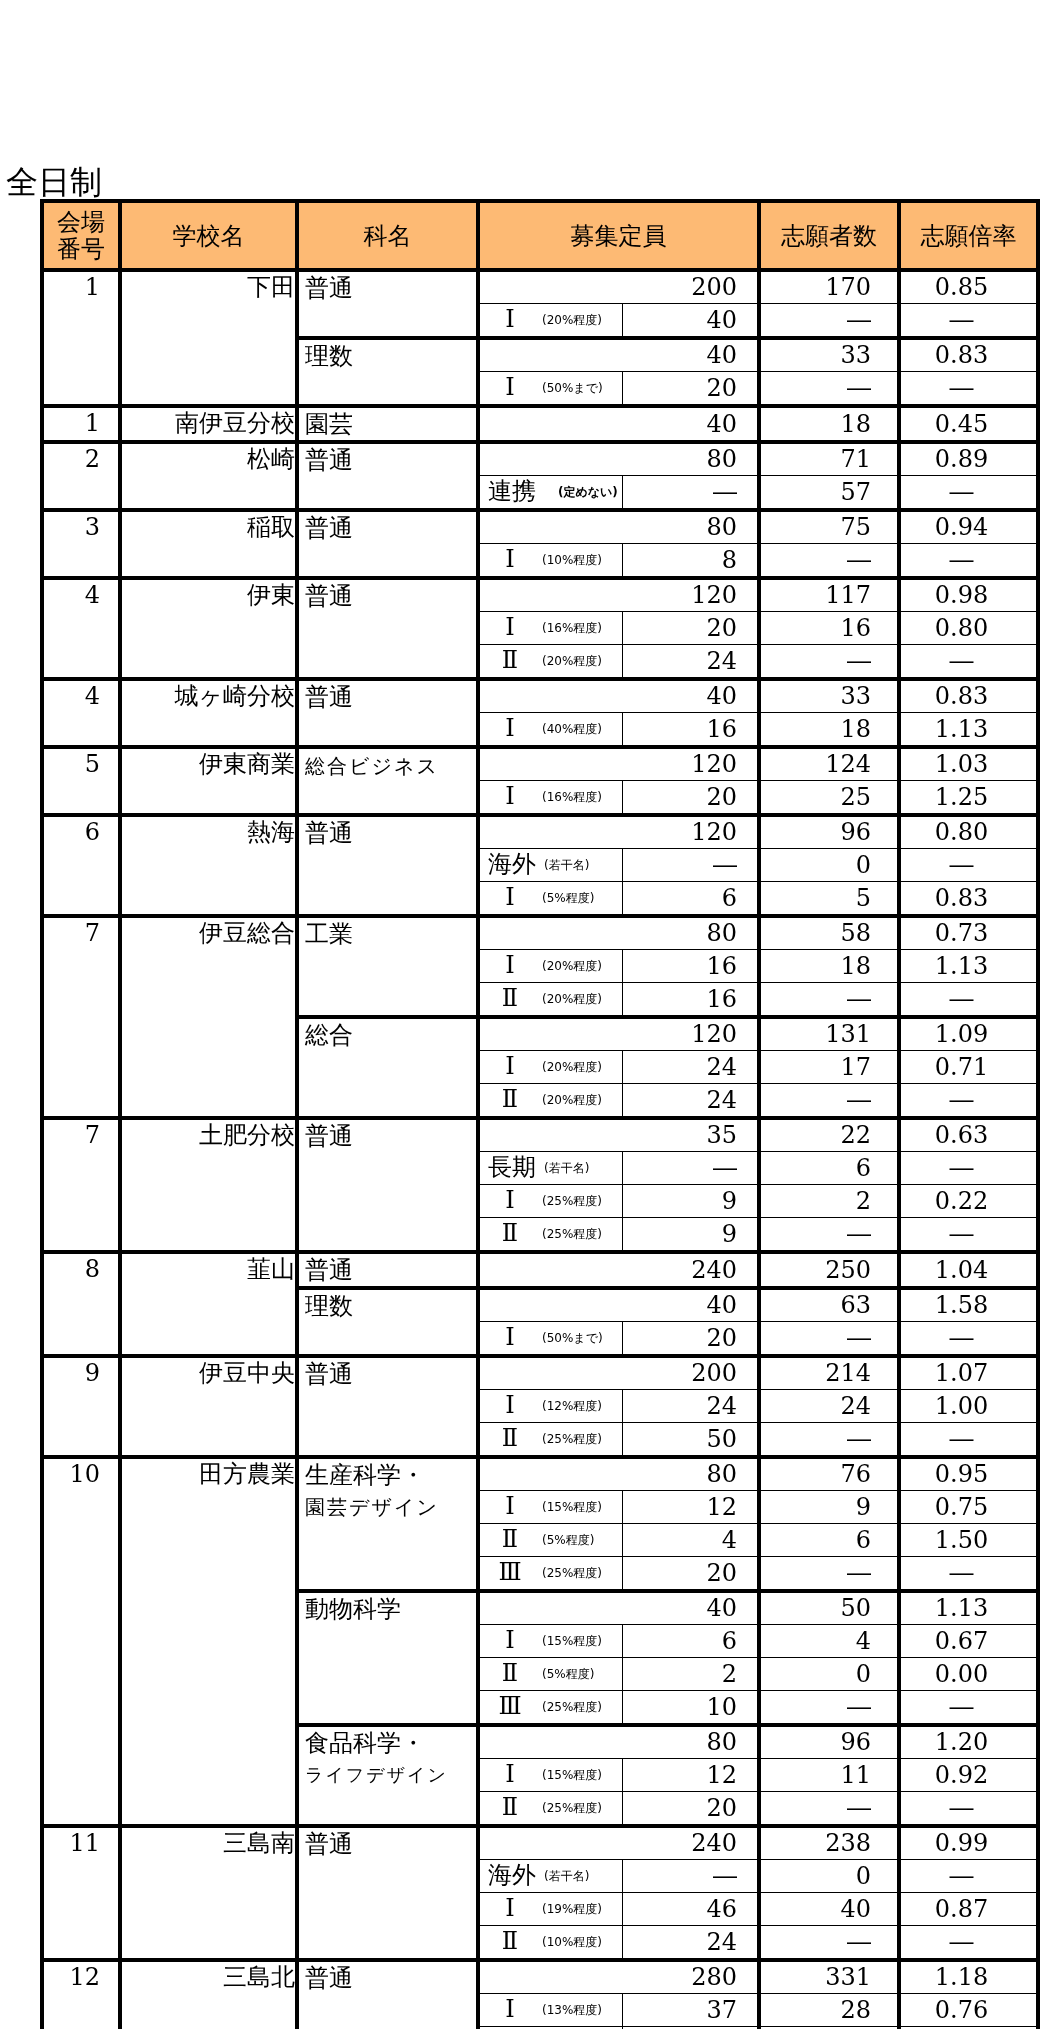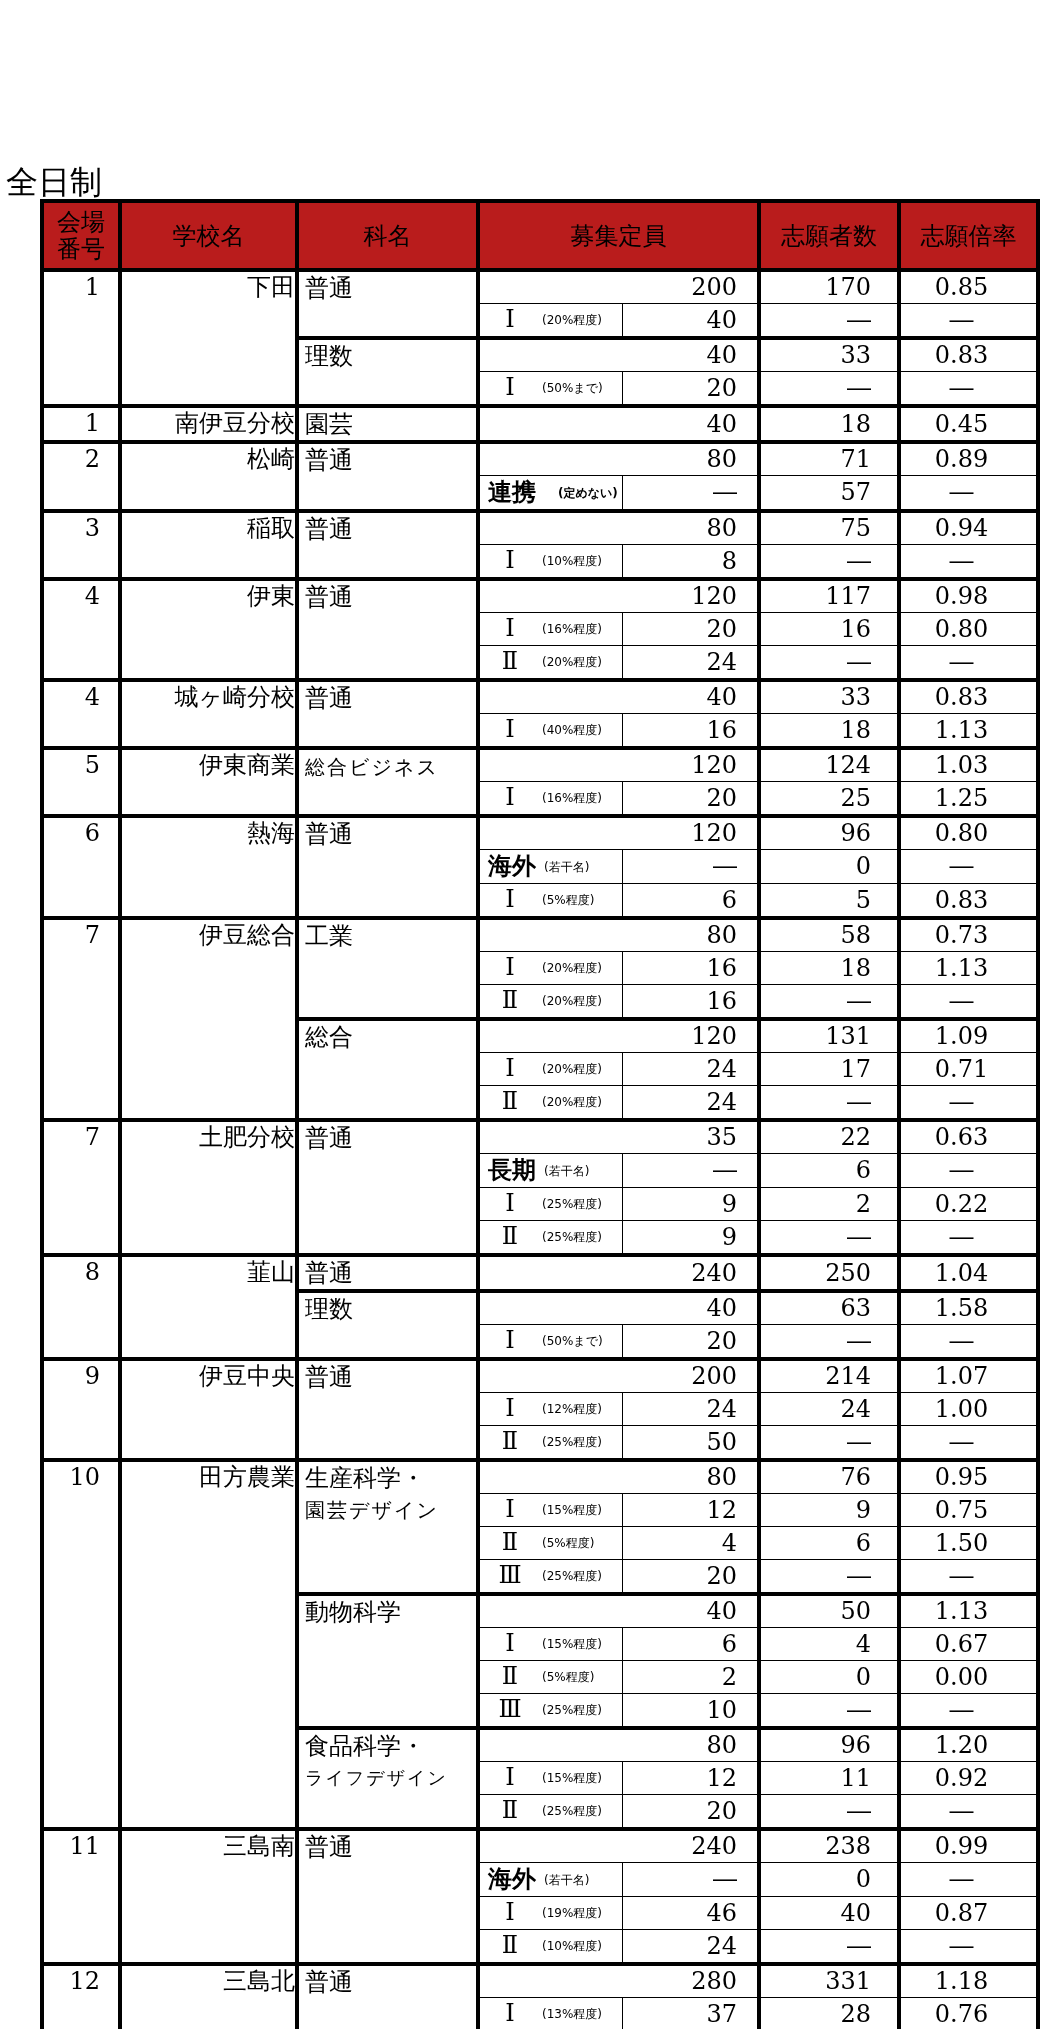--- a/index.html
+++ b/index.html
@@ -10,7 +10,7 @@
                border: 4px solid #000; table-layout: fixed; }
   table.main td, table.main th { padding: 0; margin: 0; height: 31px; line-height: 31px;
                font-size: 24px; font-weight: normal; white-space: nowrap; overflow: hidden; }
-  th { background: #b91c1c; border: 4px solid #000; text-align: center; height: 65px !important; line-height: 30px !important; }
+  th { background: #fdba74; border: 4px solid #000; text-align: center; height: 65px !important; line-height: 30px !important; }
   th.hall { font-size: 22px; line-height: 27px !important; }
   td.hall { text-align: right; padding-right: 18px !important; vertical-align: top; border-left: 4px solid #000; border-right: 4px solid #000; }
   td.school { text-align: right; padding-left: 6px !important; vertical-align: top; border-right: 4px solid #000; }

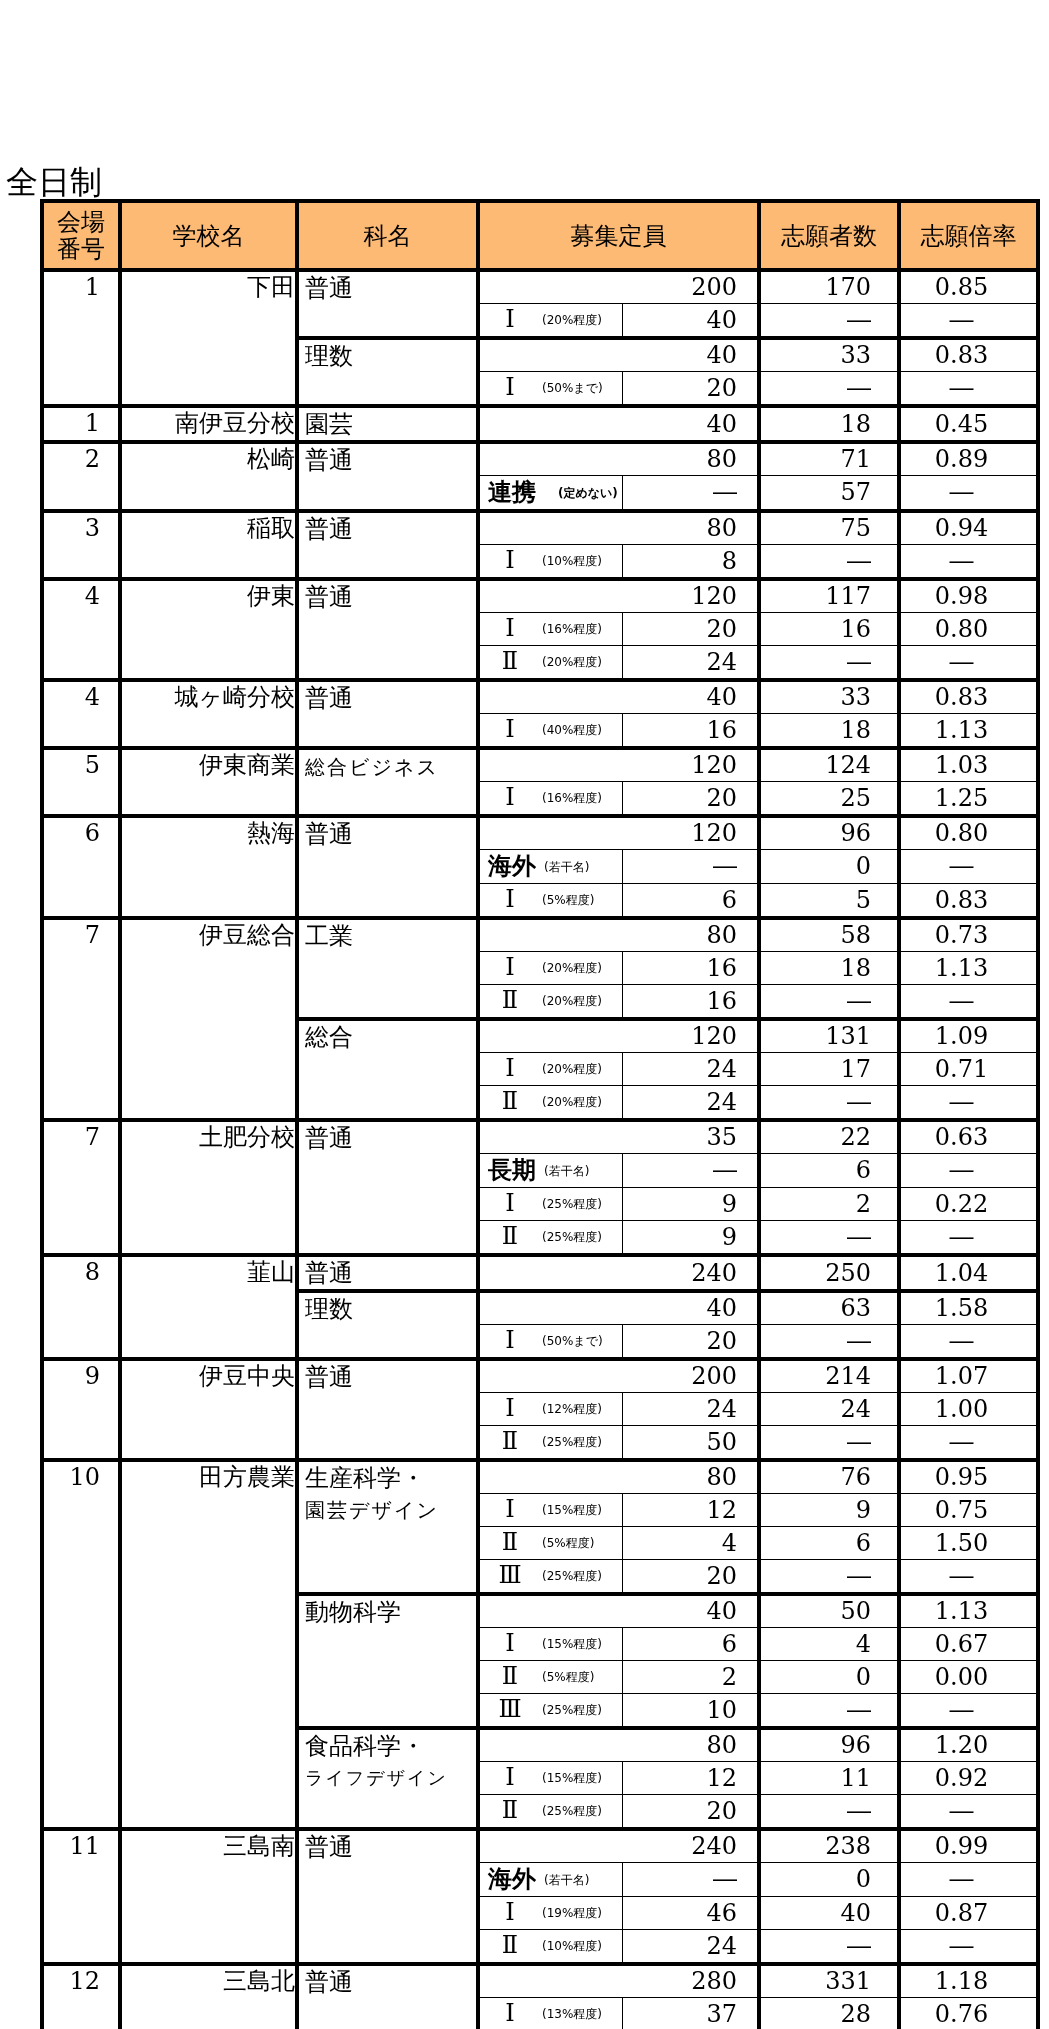--- a/index.html
+++ b/index.html
@@ -24,7 +24,7 @@
   tr.grp td { border-top: 4px solid #000; }
   tr.subj td.qfull, tr.subj td.num, tr.subj td.rate, tr.subj td.subject { border-top: 4px solid #000; }
   .roman { display: inline-block; width: 44px; text-align: center; font-size: 24px; }
-  .roman.wide { width: auto; text-align: left; font-weight: bold; }
+  .roman.wide { width: auto; text-align: left; }
   .note { font-size: 12px; font-family: "DejaVu Sans", "Liberation Sans", sans-serif; vertical-align: middle; text-align: center; }
   .kana { font-size: 20px; letter-spacing: 2px; }
   .kana-sm { font-size: 18px; letter-spacing: 2px; }

